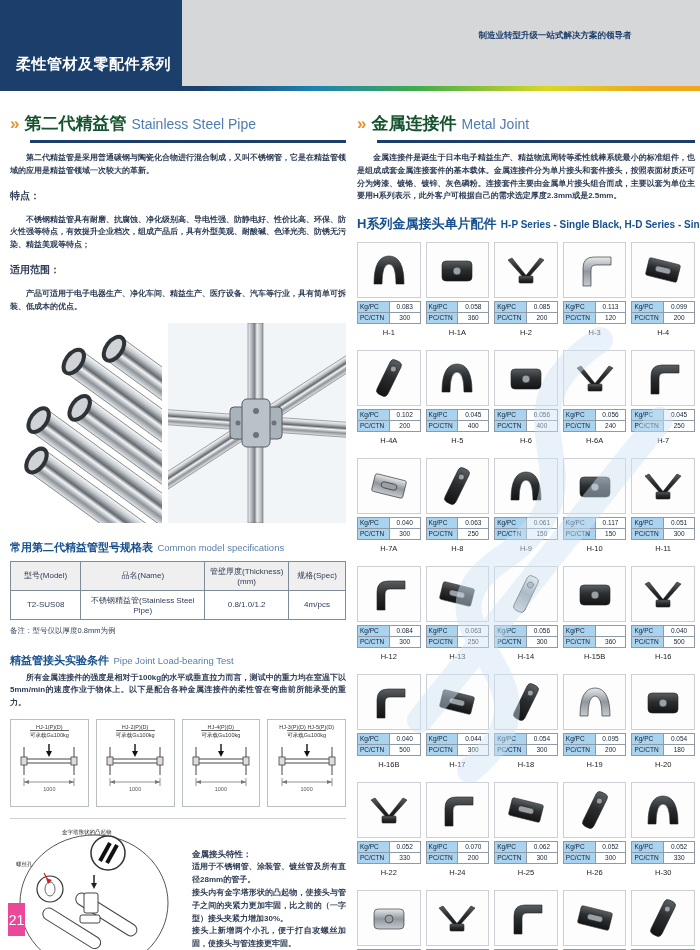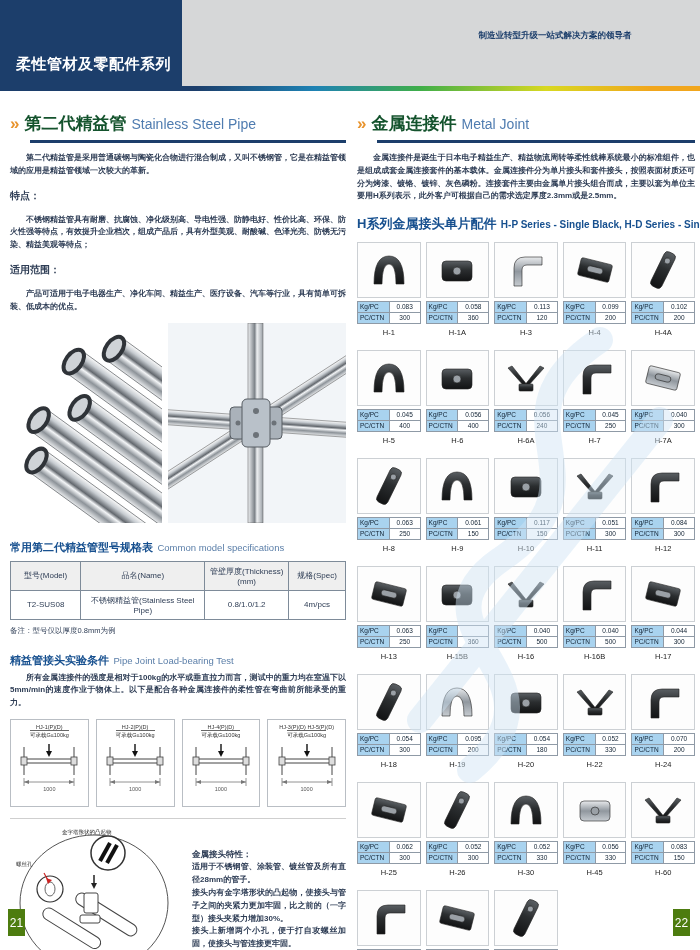--- a/index.html
+++ b/index.html
@@ -413,6 +413,28 @@
         <div class="product">
           <div class="p-photo">
             <svg width="44" height="44" viewBox="0 0 44 44">
+              <g fill="url(#gDark)" stroke="#222" stroke-width="0.6">
+                <path d="M4 12 L20 30 L24 30 L8 10 Z"></path>
+                <path d="M40 12 L24 30 L20 30 L36 10 Z"></path>
+                <rect x="15" y="28" width="14" height="7" rx="1"></rect>
+              </g>
+            </svg>
+          </div>
+          <div class="mt">
+            <div class="mt-row">
+              <span class="mt-label">Kg/PC</span>
+              <span class="mt-val">0.085</span>
+            </div>
+            <div class="mt-row">
+              <span class="mt-label">PC/CTN</span>
+              <span class="mt-val">200</span>
+            </div>
+          </div>
+          <div class="p-name">H-2</div>
+        </div>
+        <div class="product">
+          <div class="p-photo">
+            <svg width="44" height="44" viewBox="0 0 44 44">
               <g fill="url(#gChrome)" stroke="#222" stroke-width="0.6">
                 <path d="M10 38 L10 20 Q10 9 21 9 L38 9 L38 17 L23 17 Q18 17 18 22 L18 38 Z"></path>
               </g>

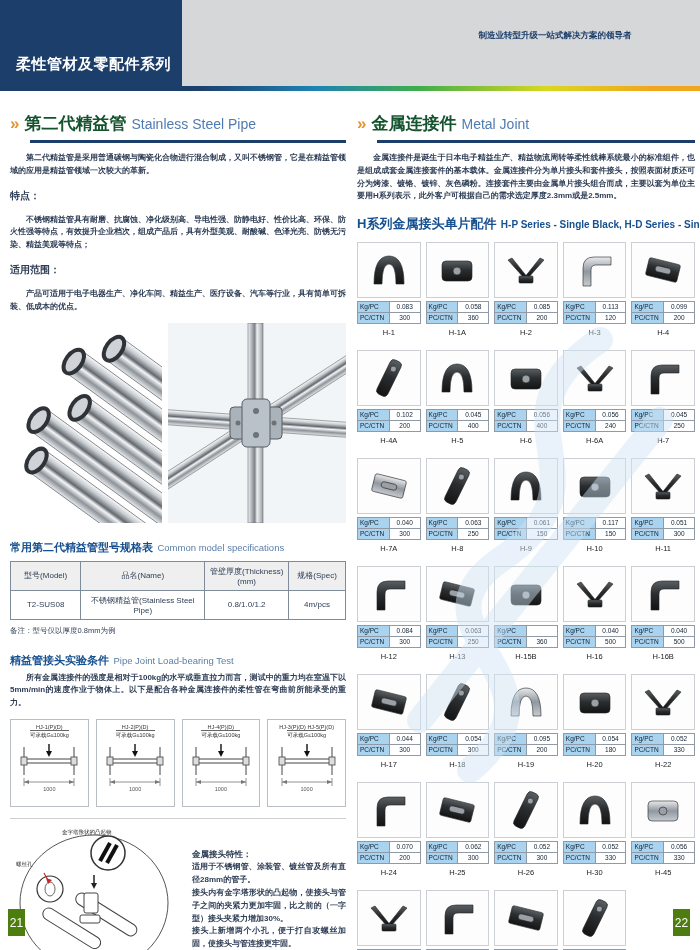--- a/index.html
+++ b/index.html
@@ -736,6 +736,29 @@
         <div class="product">
           <div class="p-photo">
             <svg width="44" height="44" viewBox="0 0 44 44">
+              <g fill="url(#gChrome)" stroke="#222" stroke-width="0.6">
+                <g transform="rotate(26 22 22)">
+                  <rect x="16" y="3" width="12" height="38" rx="4"></rect>
+                  <circle cx="22" cy="12" r="3" fill="#9aa0a6"></circle>
+                </g>
+              </g>
+            </svg>
+          </div>
+          <div class="mt">
+            <div class="mt-row">
+              <span class="mt-label">Kg/PC</span>
+              <span class="mt-val">0.056</span>
+            </div>
+            <div class="mt-row">
+              <span class="mt-label">PC/CTN</span>
+              <span class="mt-val">300</span>
+            </div>
+          </div>
+          <div class="p-name">H-14</div>
+        </div>
+        <div class="product">
+          <div class="p-photo">
+            <svg width="44" height="44" viewBox="0 0 44 44">
               <g fill="url(#gDark)" stroke="#222" stroke-width="0.6">
                 <rect x="7" y="13" width="30" height="20" rx="4"></rect>
                 <circle cx="22" cy="23" r="4" fill="#9aa0a6"></circle>

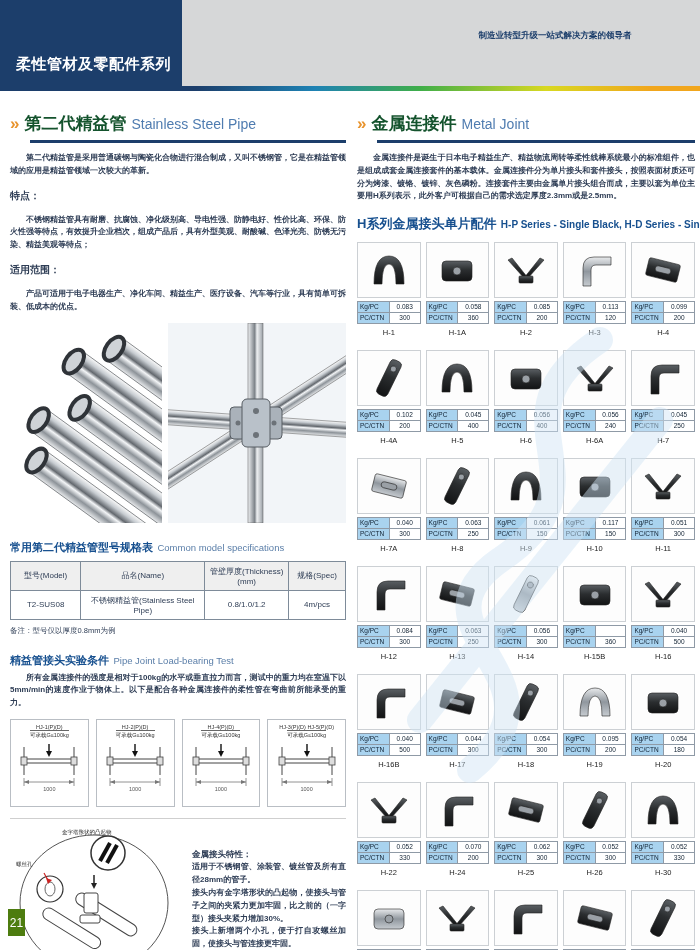--- a/index.html
+++ b/index.html
@@ -81,8 +81,8 @@
   .wm{position:absolute;left:360px;top:300px;width:330px;height:560px;z-index:2;pointer-events:none;opacity:.45;}
 
   
-  .page-num{position:absolute;bottom:14px;width:17px;height:27px;background:#4d7c0f;color:#fff;
-            font-size:12px;display:flex;align-items:center;justify-content:center;}
+  .page-num{position:absolute;bottom:14px;width:17px;height:33px;background:#ec4899;color:#fff;
+            font-size:14px;display:flex;align-items:center;justify-content:center;}
   .pn-left{left:8px;}
   .pn-right{right:10px;margin-left:44px;}
 </style>

